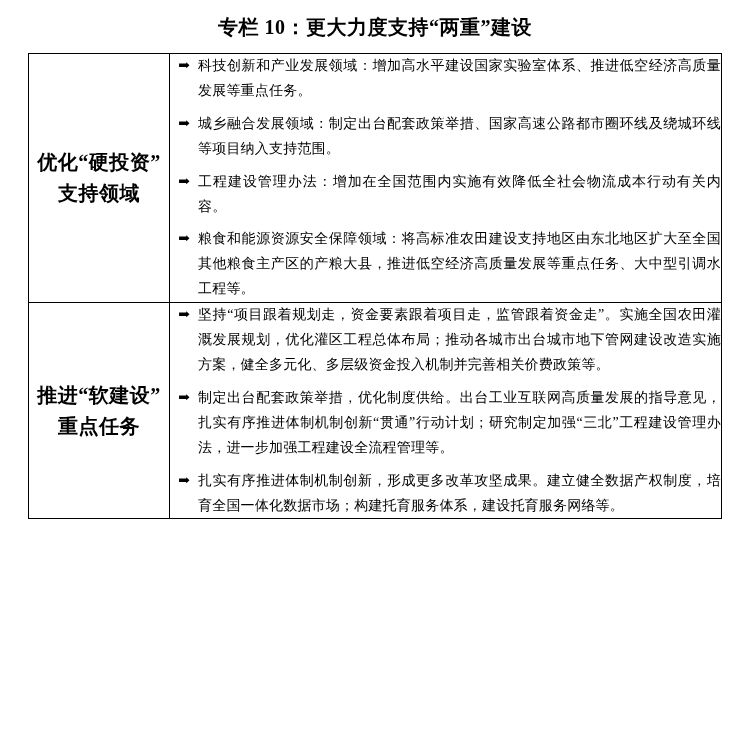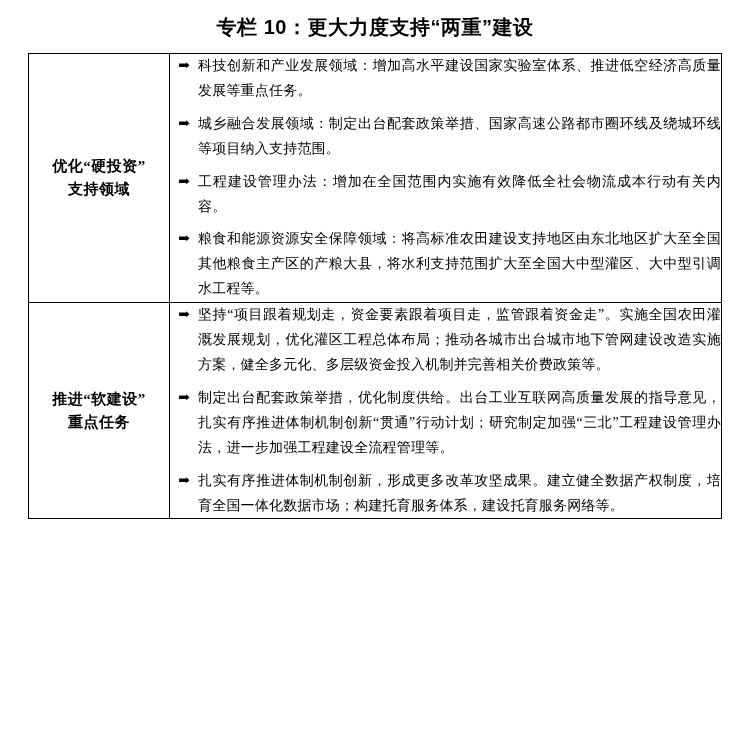--- a/index.html
+++ b/index.html
@@ -27,7 +27,7 @@
     letter-spacing: 0.5px;
     padding-top: 14px;
     padding-bottom: 12px;
-    font-family: Liberation Sans, sans-serif;
+    font-family: Liberation Serif, serif;
   }
   table.box {
     border-collapse: collapse;

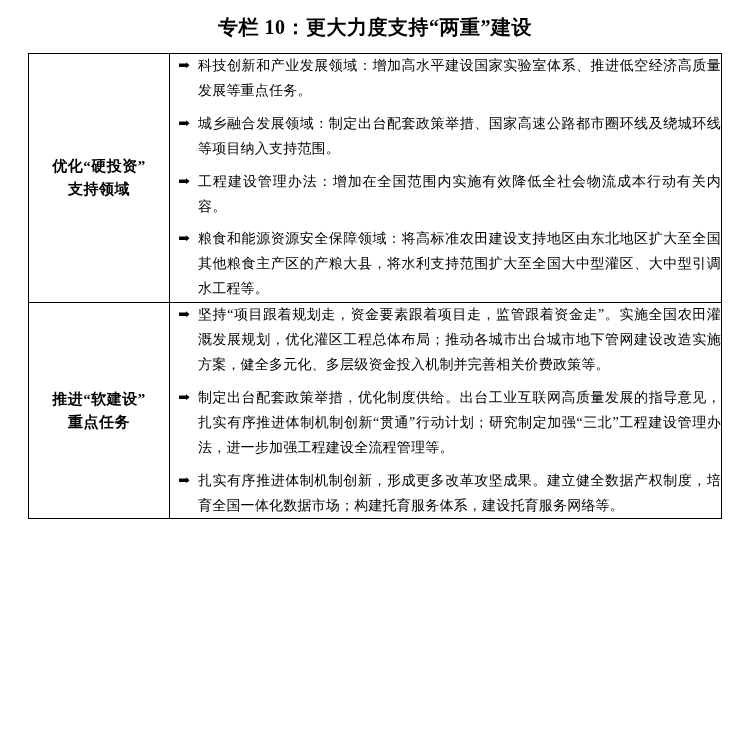--- a/index.html
+++ b/index.html
@@ -44,7 +44,7 @@
     width: 140px;
     text-align: center;
     font-weight: bold;
-    font-size: 15px;
+    font-size: 20px;
     line-height: 1.55;
     letter-spacing: 0.5px;
     padding: 8px 6px;

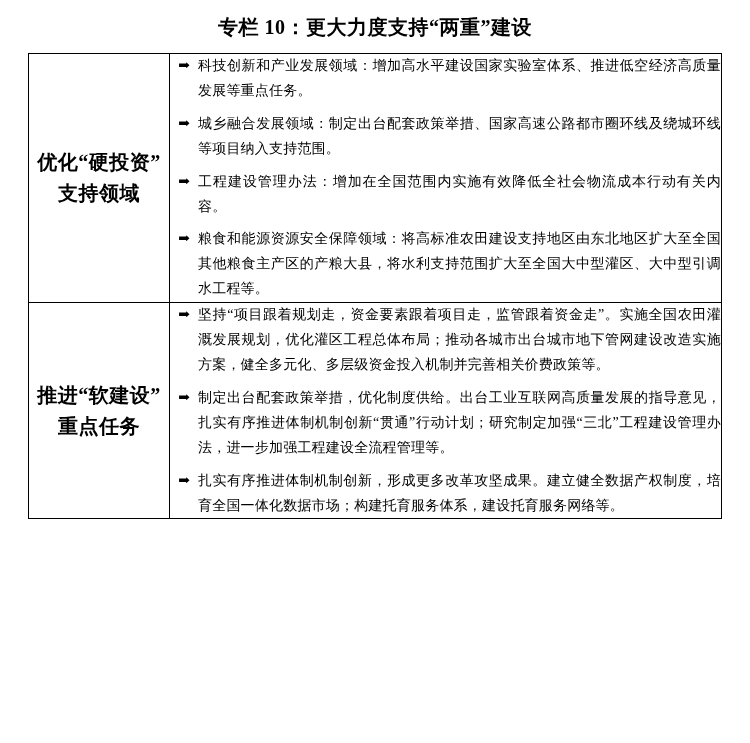--- a/index.html
+++ b/index.html
@@ -115,7 +115,7 @@
             </li>
             <li>
               <span class="bullet">➡</span>
-              <span class="item-text">粮食和能源资源安全保障领域：将高标准农田建设支持地区由东北地区扩大至全国其他粮食主产区的产粮大县，将水利支持范围扩大至全国大中型灌区、大中型引调水工程等。</span>
+              <span class="item-text">粮食和能源资源安全保障领域：将高标准农田建设支持地区由东北地区扩大至全国其他粮食主产区的产粮大县，推进低空经济高质量发展等重点任务、大中型引调水工程等。</span>
             </li>
           </ul>
         </td>

